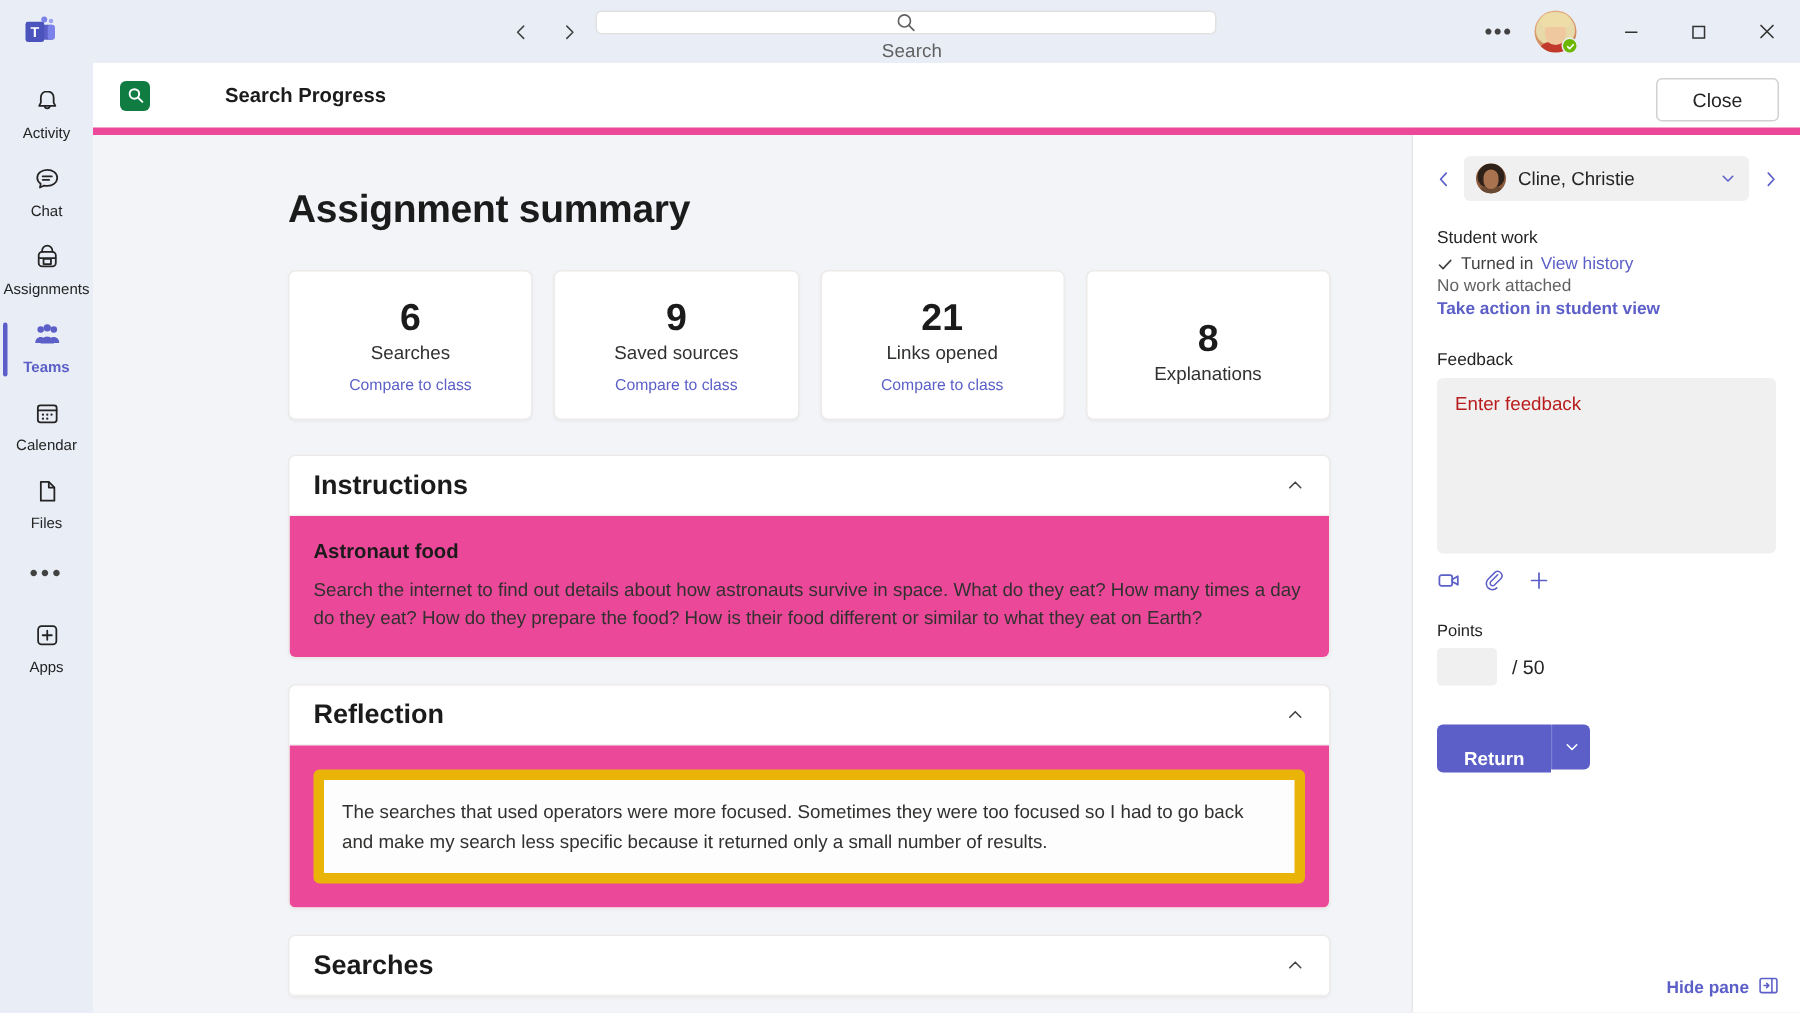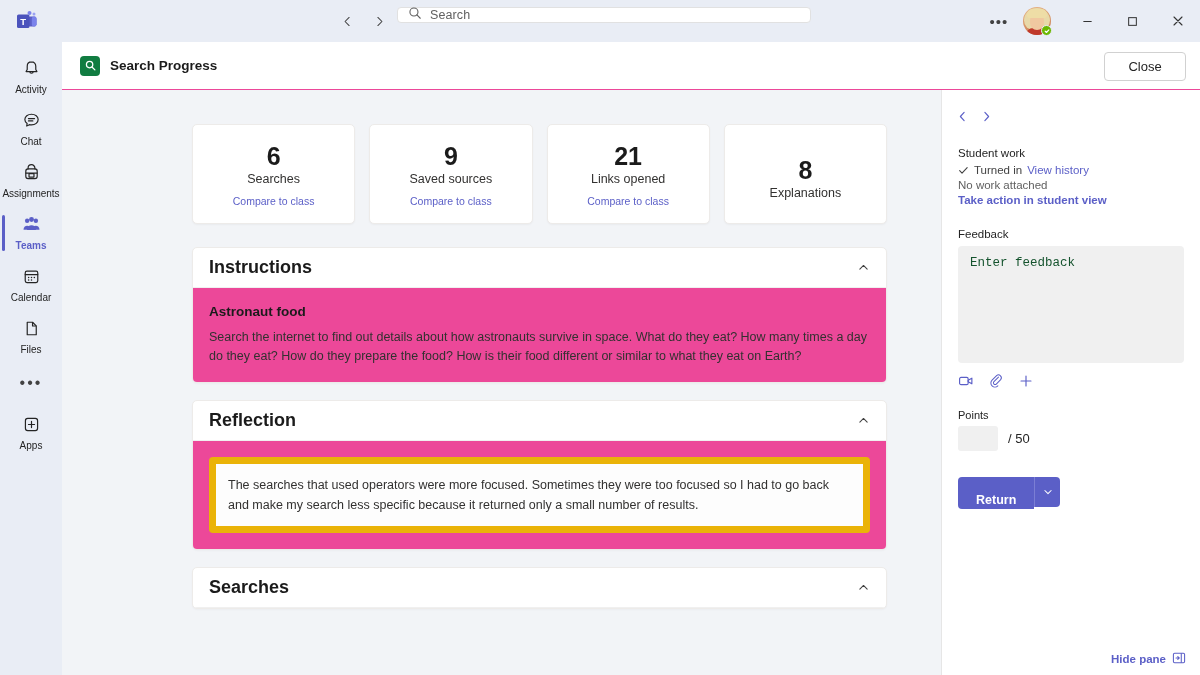--- a/index.html
+++ b/index.html
@@ -38,6 +38,7 @@
     border-radius: 4px;
     display: flex; align-items: center; padding: 0 10px;
     cursor: text;
+    flex-direction: column;
   }
   .searchbox svg { flex: 0 0 auto; }
   .search-placeholder {

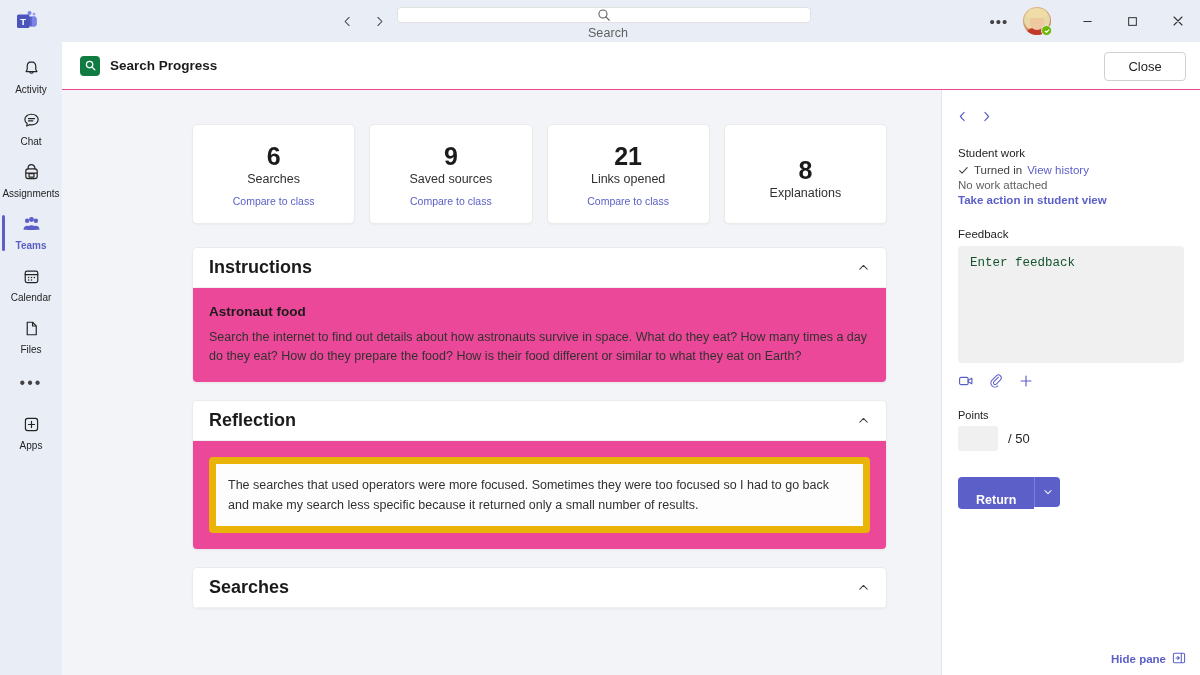--- a/index.html
+++ b/index.html
@@ -110,7 +110,8 @@
     position: absolute; left: 62px; top: 42px; width: 1138px; height: 48px;
     background: #FFFFFF;
     display: flex; align-items: center;
-    border-bottom: 1px solid #ec4899;
+    border-bottom: 5px solid #ec4899;
+    gap: 40px;
   }
   .app-icon {
     width: 20px; height: 20px; border-radius: 4px;

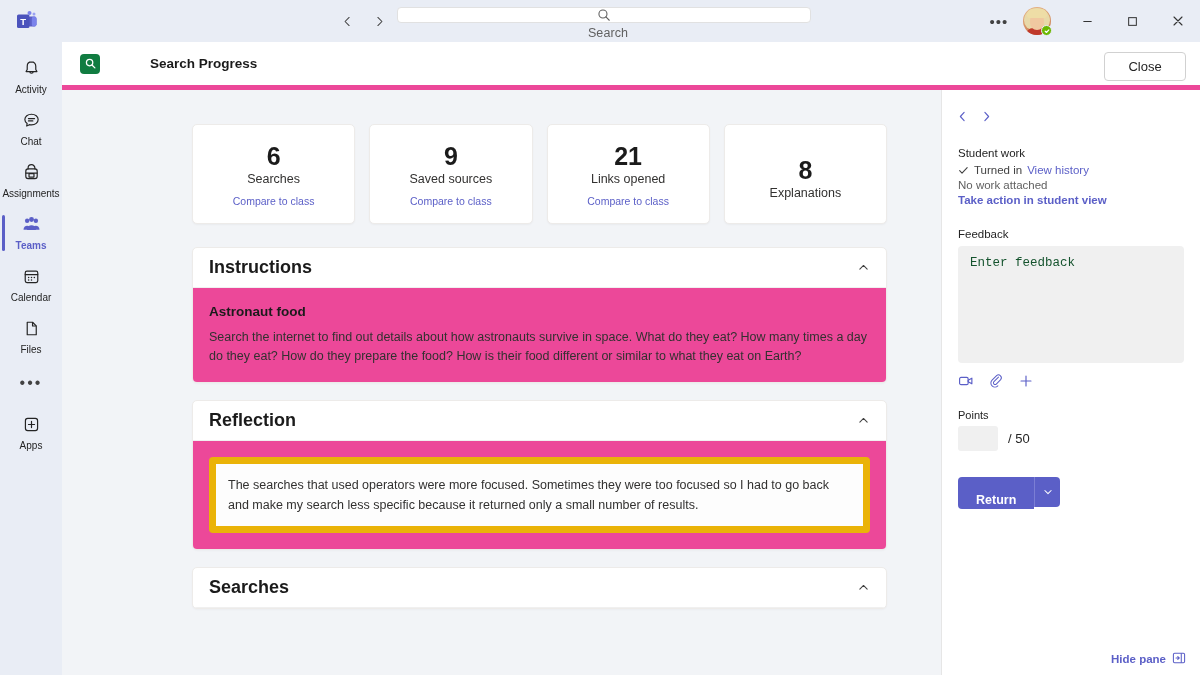--- a/index.html
+++ b/index.html
@@ -512,6 +512,19 @@
       </svg>
     </div>
 
+    <div class="student-pill">
+      <div class="st-avatar">
+        <div class="h"></div>
+          <div class="s"></div>
+          <div class="f"></div>
+      </div>
+      <span class="st-name">Cline, Christie</span>
+      <span class="st-chev">
+        <svg width="12" height="12" viewBox="0 0 16 16" fill="none" stroke="currentColor" stroke-width="1.4">
+          <path d="M3.8 6 L8 10.2 L12.2 6" stroke-linecap="round" stroke-linejoin="round"></path>
+        </svg>
+      </span>
+    </div>
 
     <div class="snav-arrow">
       <svg width="13" height="13" viewBox="0 0 16 16" fill="none" stroke="currentColor" stroke-width="1.4">

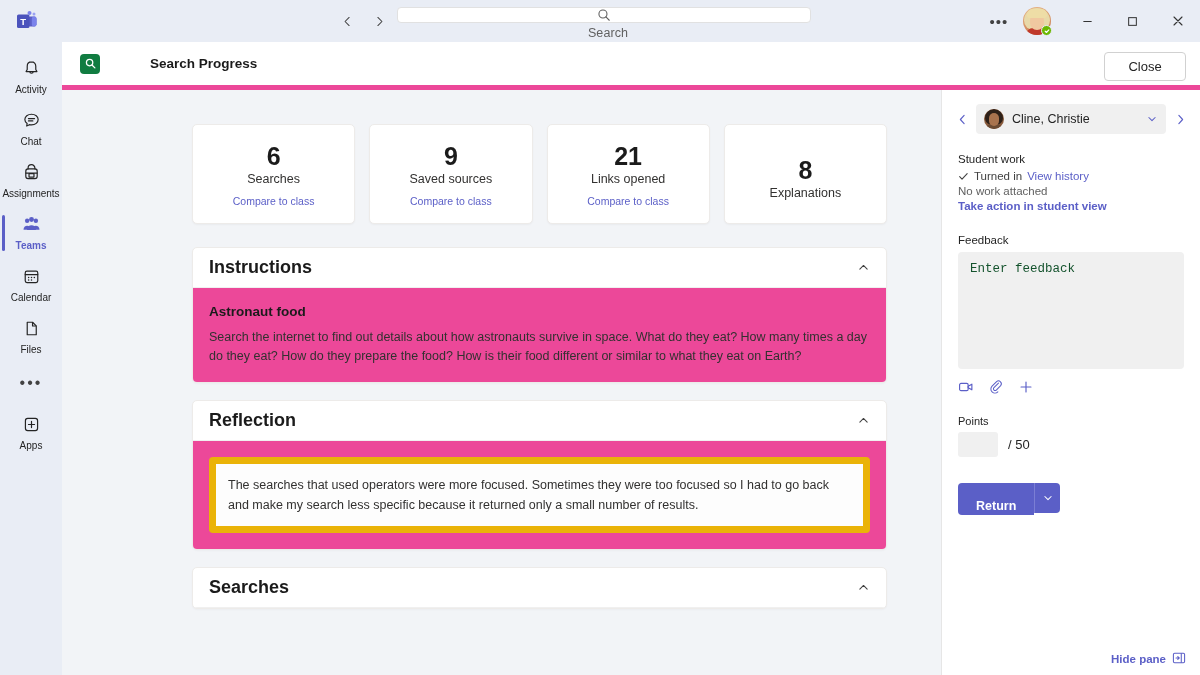--- a/index.html
+++ b/index.html
@@ -432,6 +432,7 @@
 <div class="content">
   <div class="content-inner">
 
+    <div class="page-title">Assignment summary</div>
 
     <div class="stats-row">
 

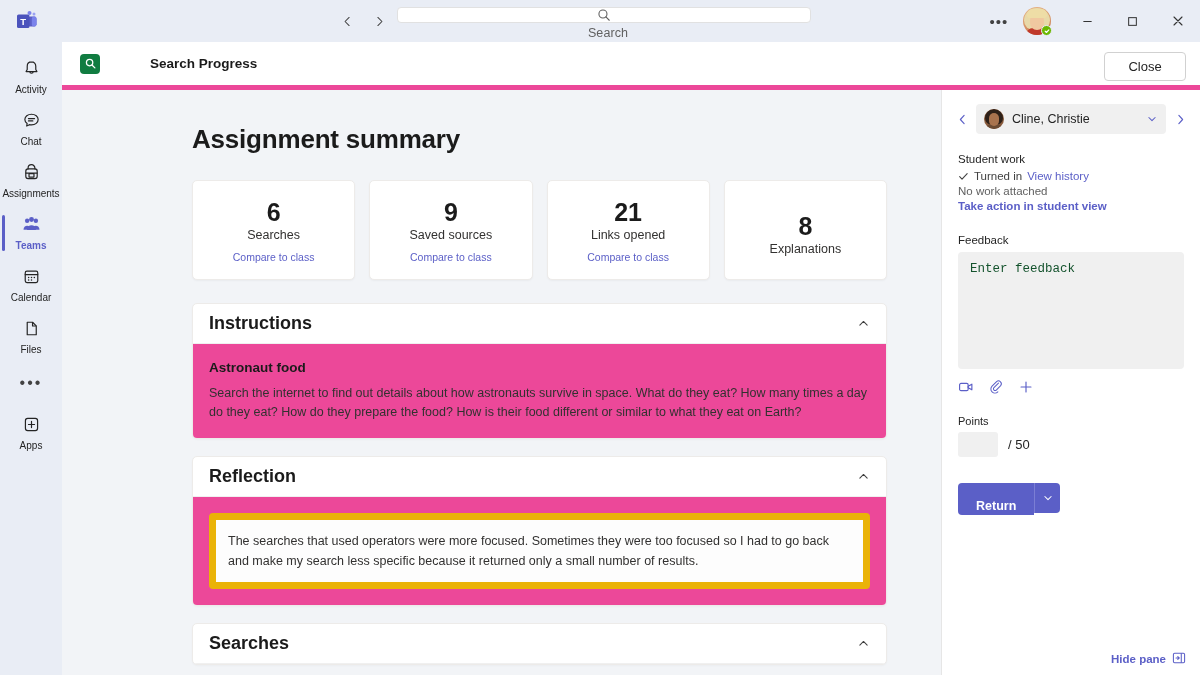--- a/index.html
+++ b/index.html
@@ -223,9 +223,8 @@
   .fb-label { font-size: 11.5px; color: #242424; margin-top: 22px; margin-bottom: 6px; }
   .fb-box {
     height: 117px; background: #F0F0F0; border-radius: 4px;
-    padding: 10px 12px; font-size: 12.5px; color: #14532d;
+    padding: 10px 12px; font-size: 12.5px; color: #b91c1c;
     cursor: text;
-    font-family: Liberation Mono, monospace;
   }
   .fb-tools { display: flex; gap: 14px; margin-top: 10px; align-items: center; }
   .fb-tool { color: #5B5FC7; cursor: pointer; display:flex; align-items:center; }

